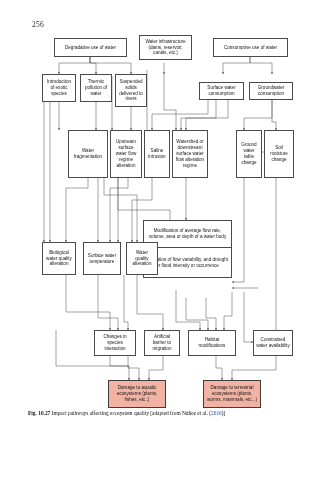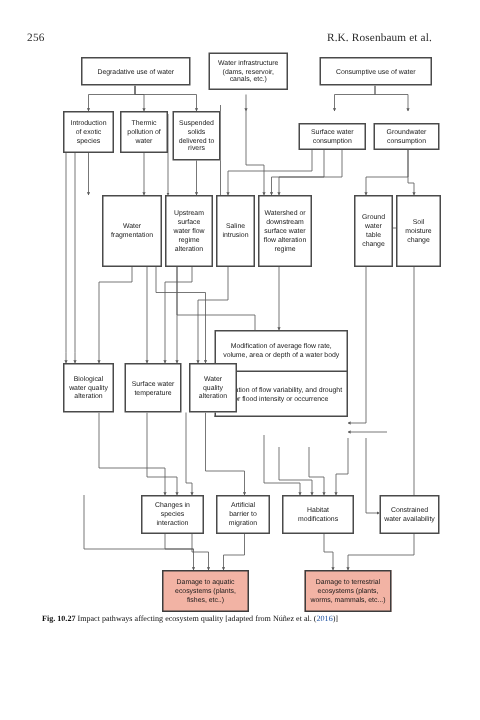--- a/index.html
+++ b/index.html
@@ -16,7 +16,7 @@
   
   .runhead{position:absolute;top:20px;left:0;width:316px;height:12px;}
   .runhead .folio{
-    position:absolute;left:18px;top:0;
+    position:absolute;left:32px;top:0;
     font-size:7.5px;letter-spacing:.2px;color:#2b2b2b;
   }
   .runhead .authors{

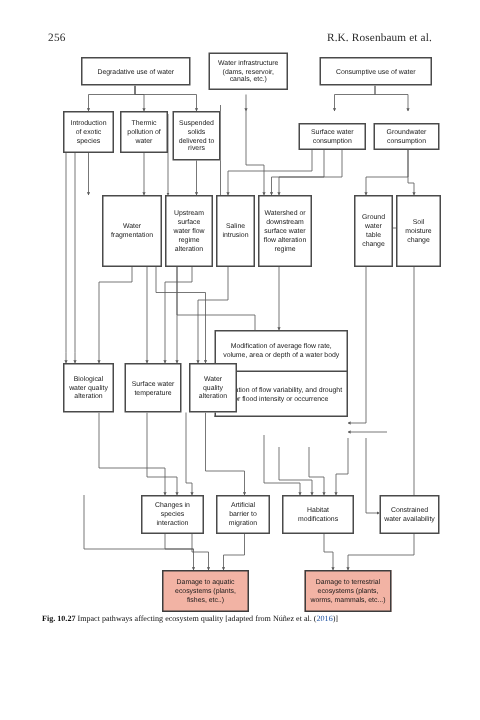--- a/index.html
+++ b/index.html
@@ -61,7 +61,6 @@
 
   <div class="runhead">
     <div class="folio">256</div>
-    <div class="authors">R.K. Rosenbaum et al.</div>
   </div>
 
   <div class="figure">

